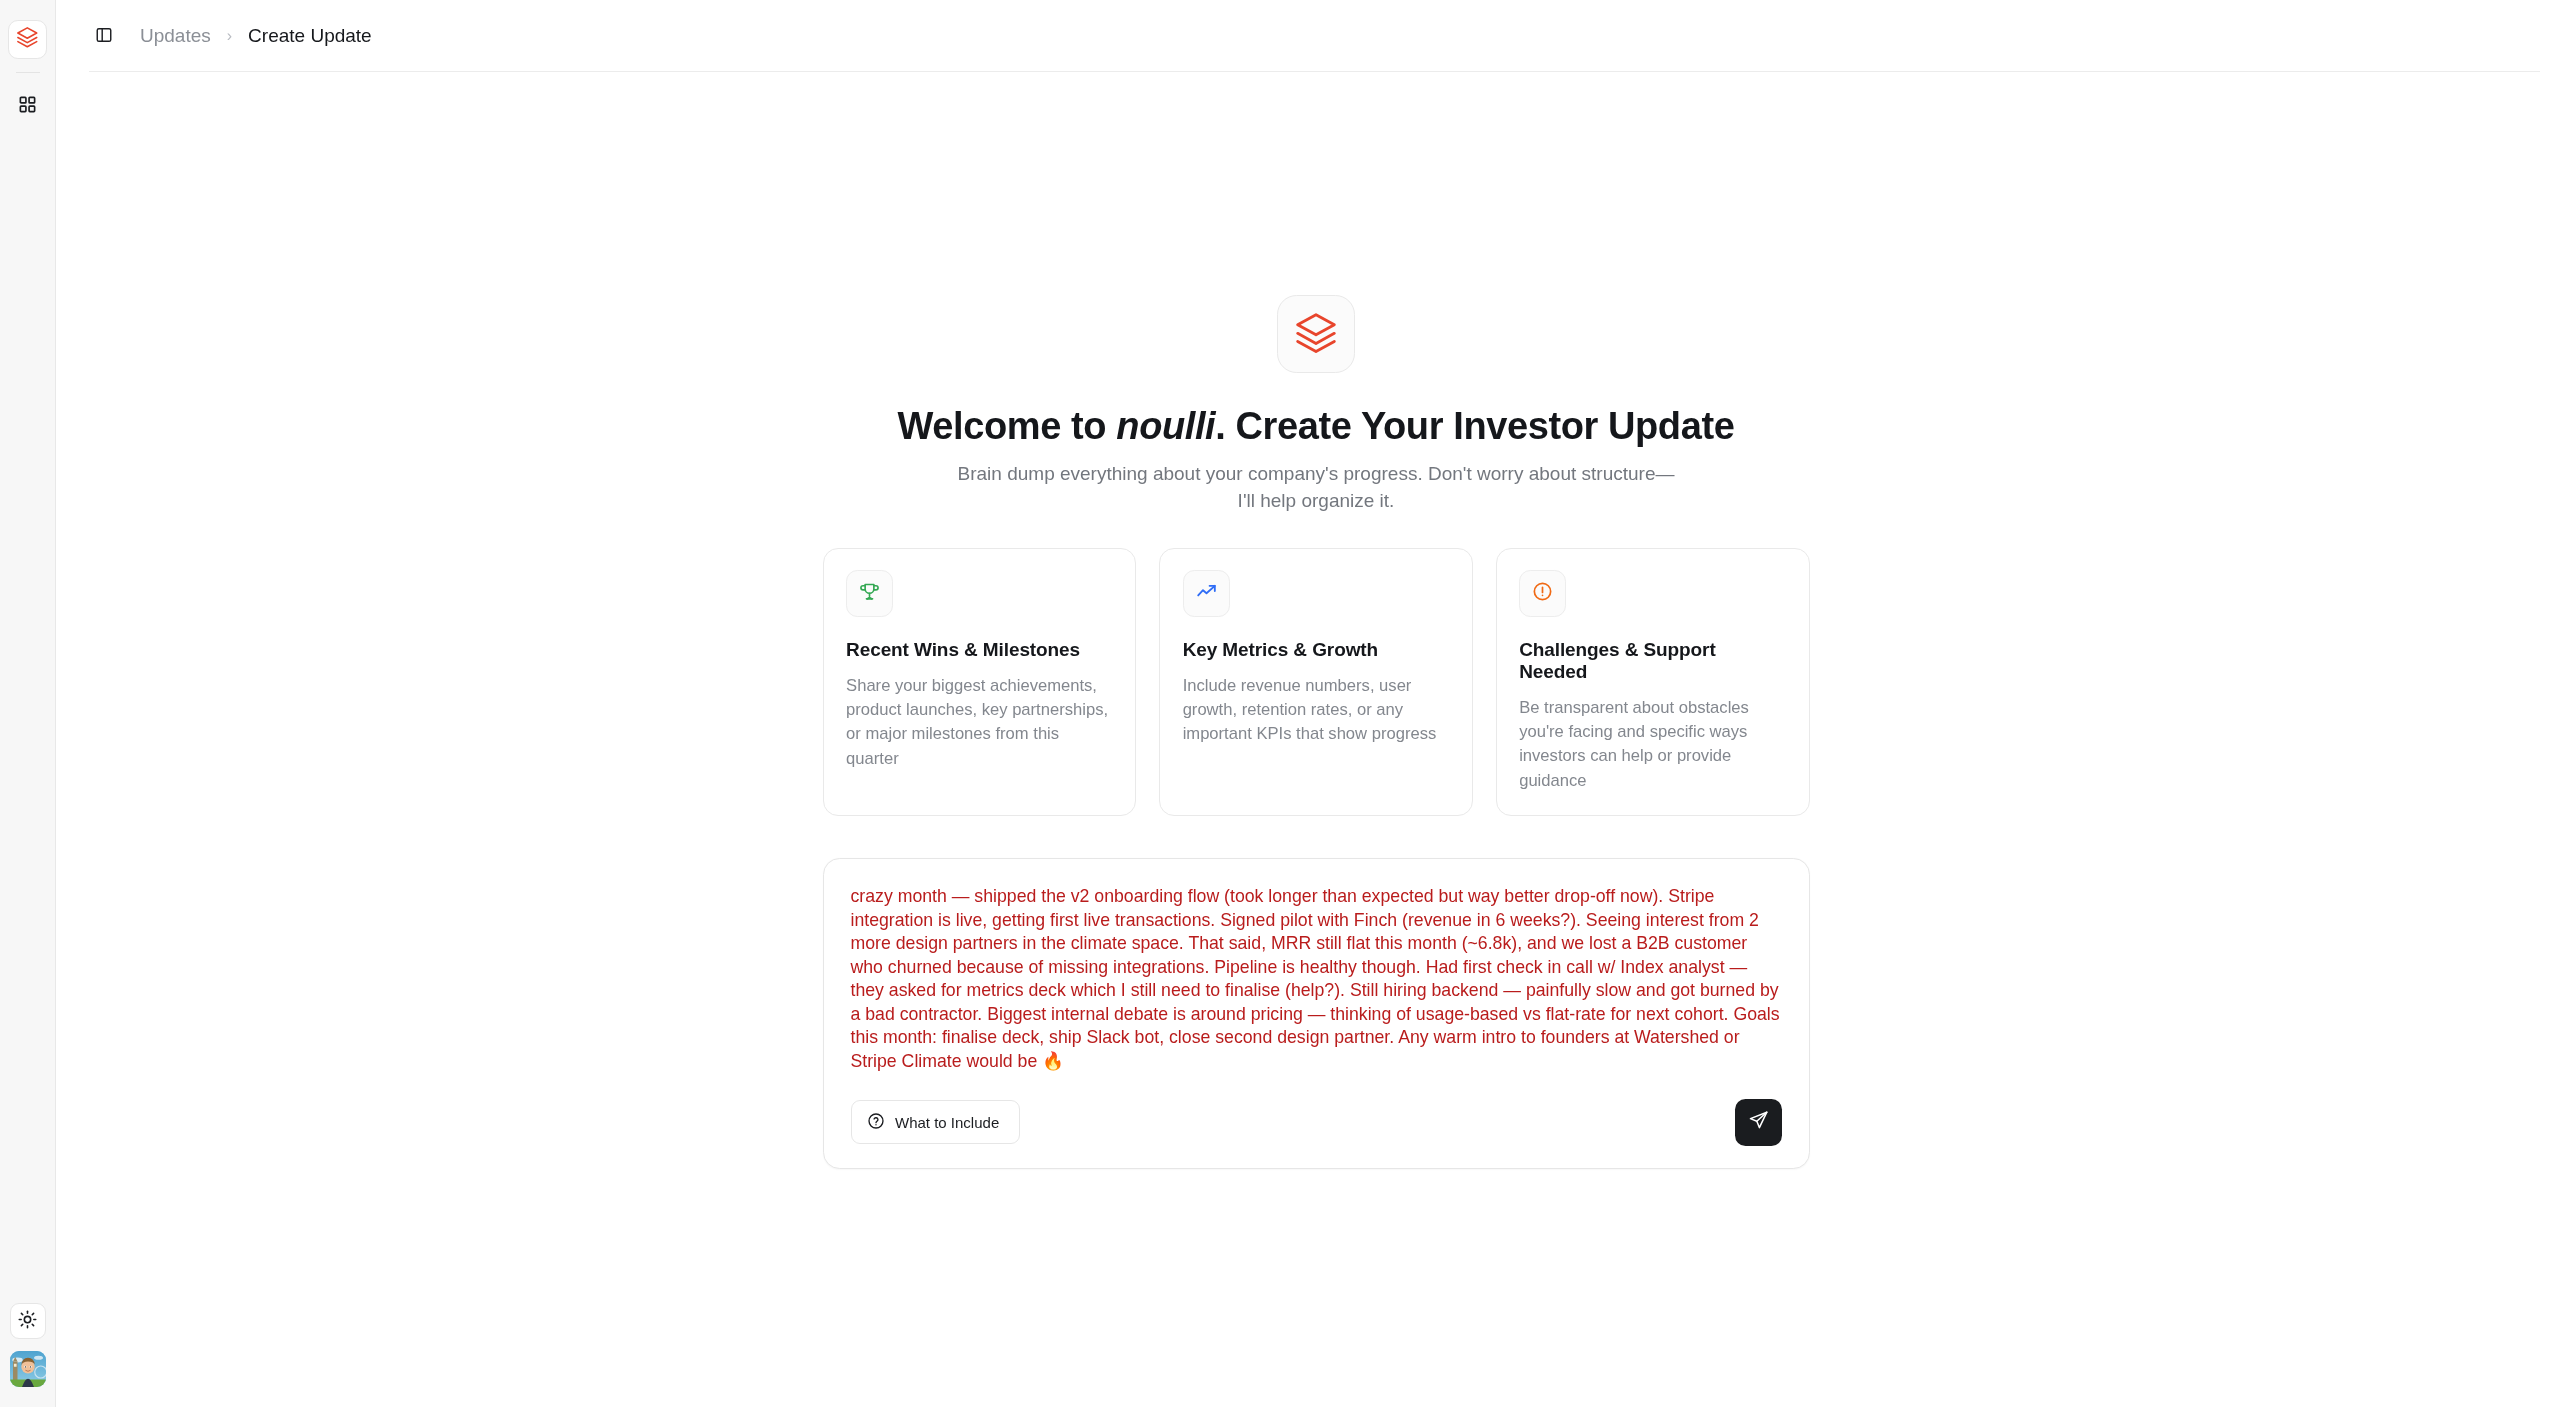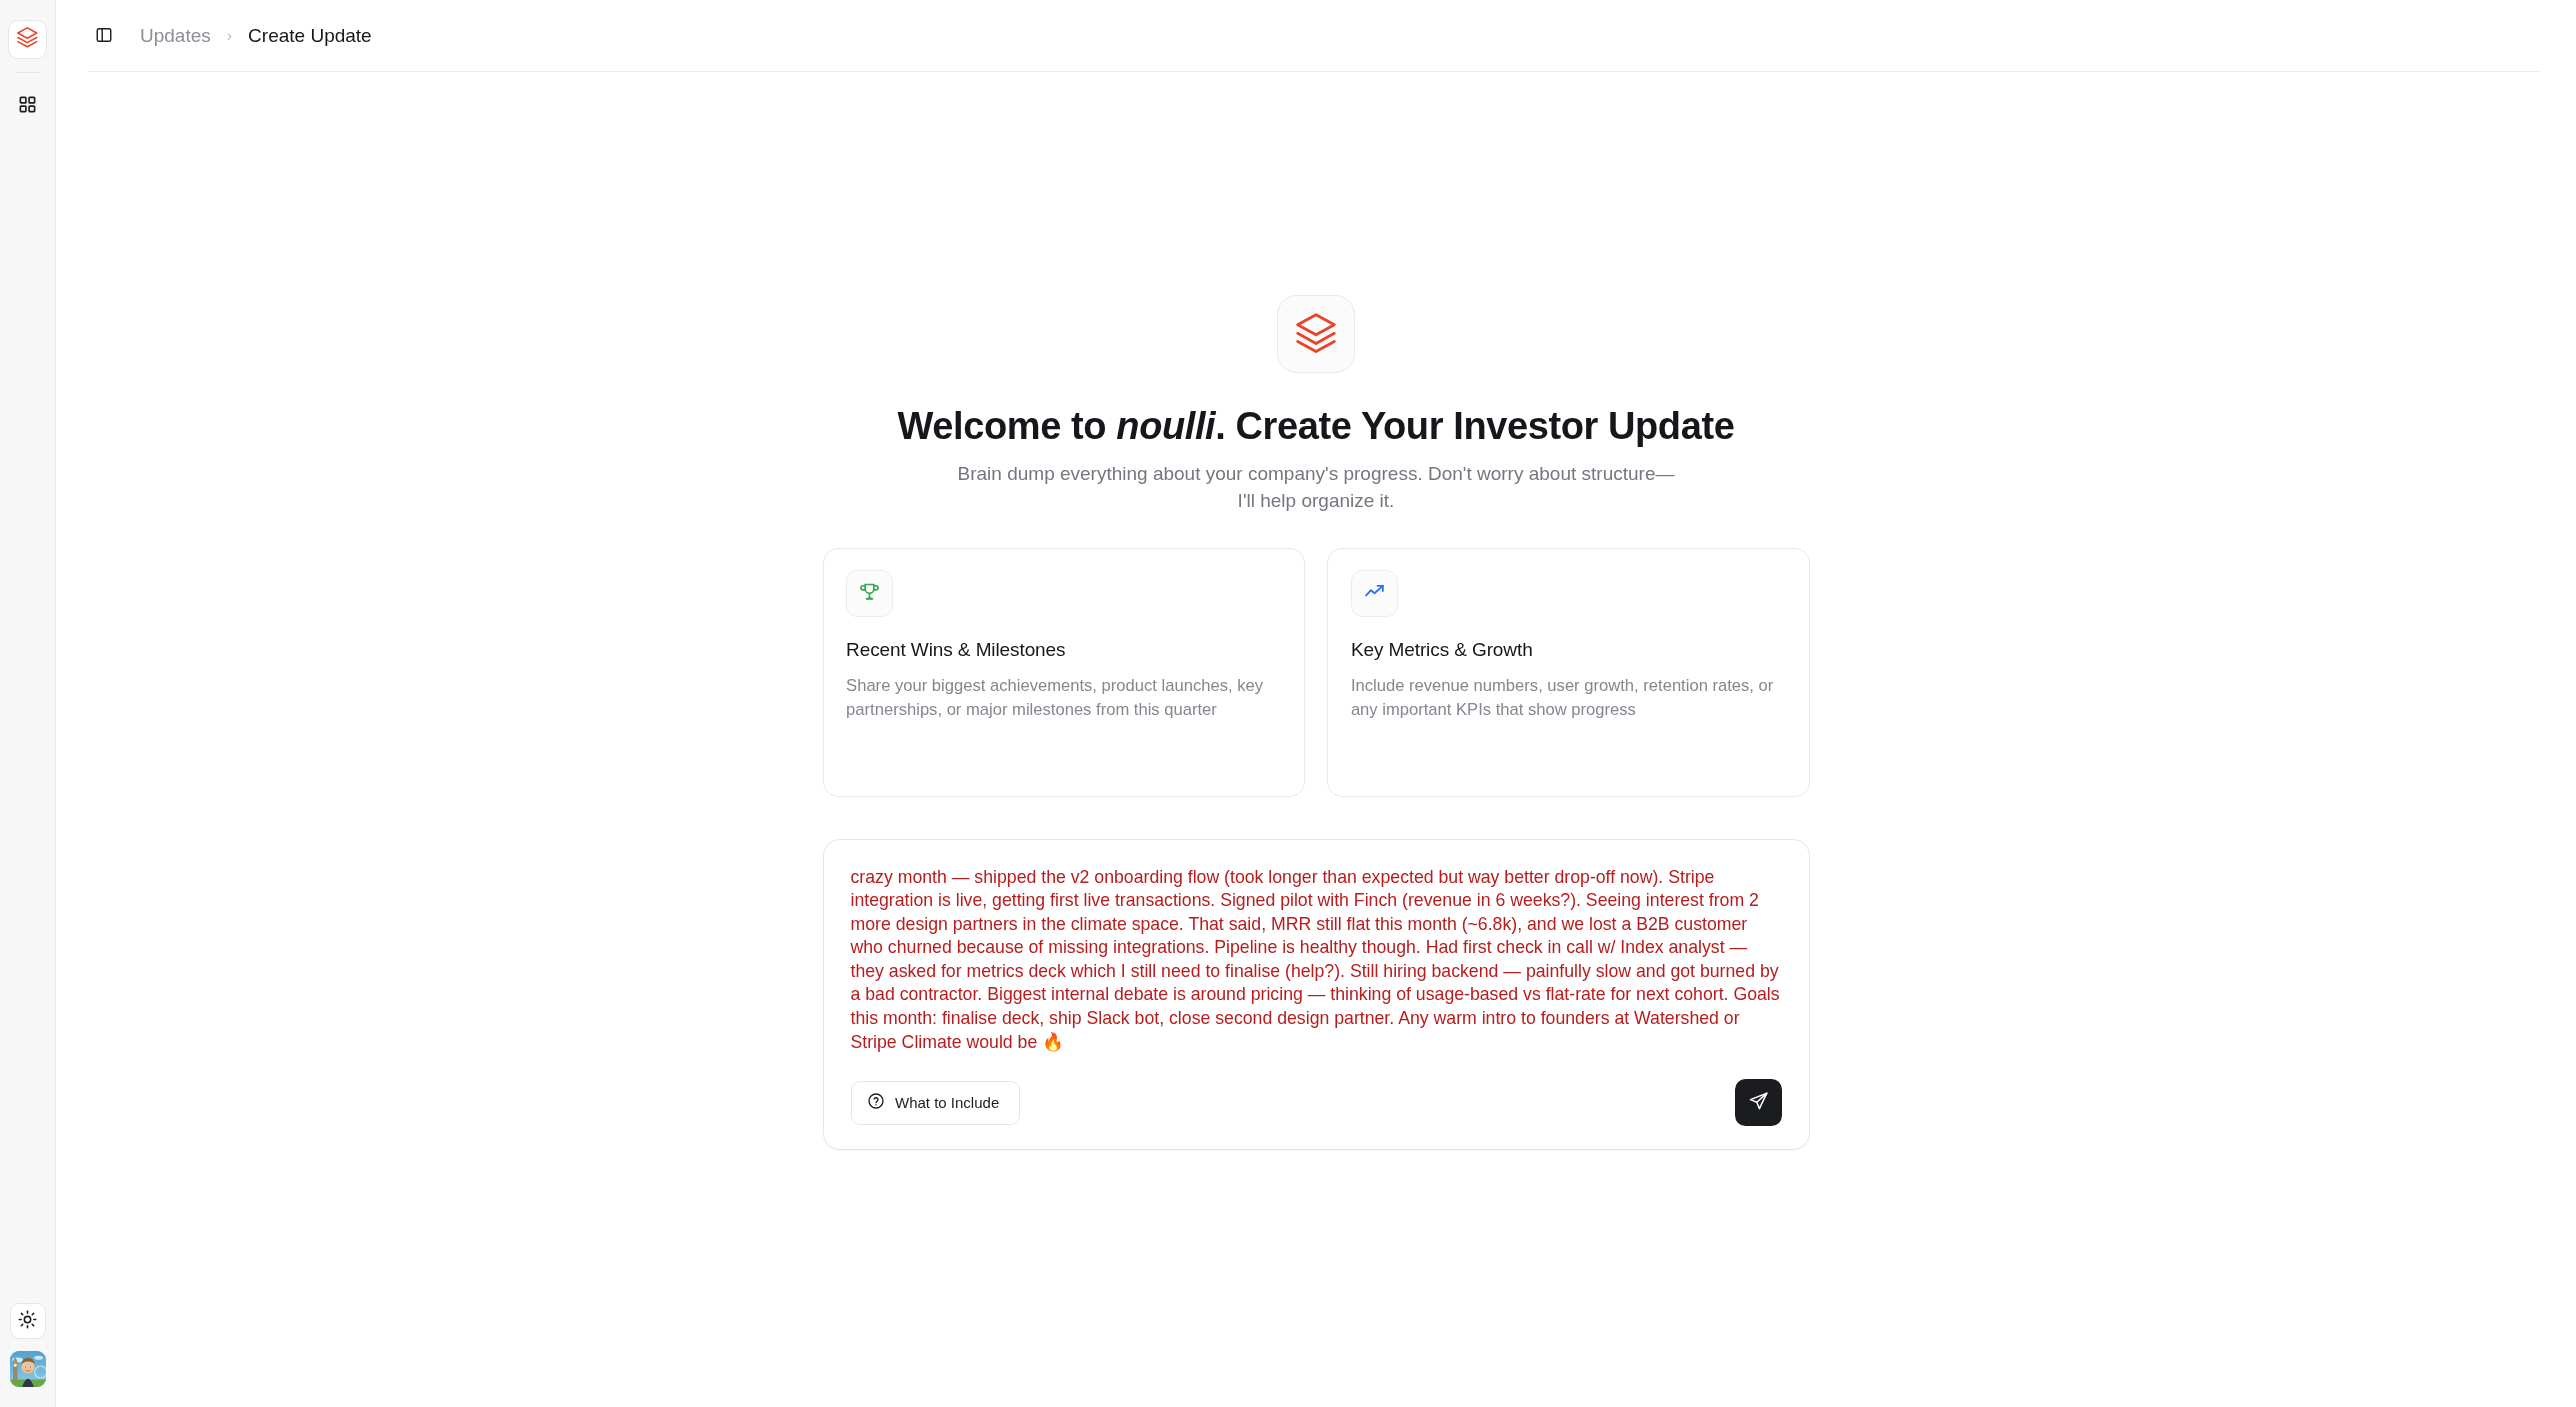--- a/index.html
+++ b/index.html
@@ -251,7 +251,7 @@
   .card-title {
     margin-top: 22.6px;
     font-size: 19px;
-    font-weight: 400;
+    font-weight: 700;
     color: #15171b;
     letter-spacing: -0.1px;
   }

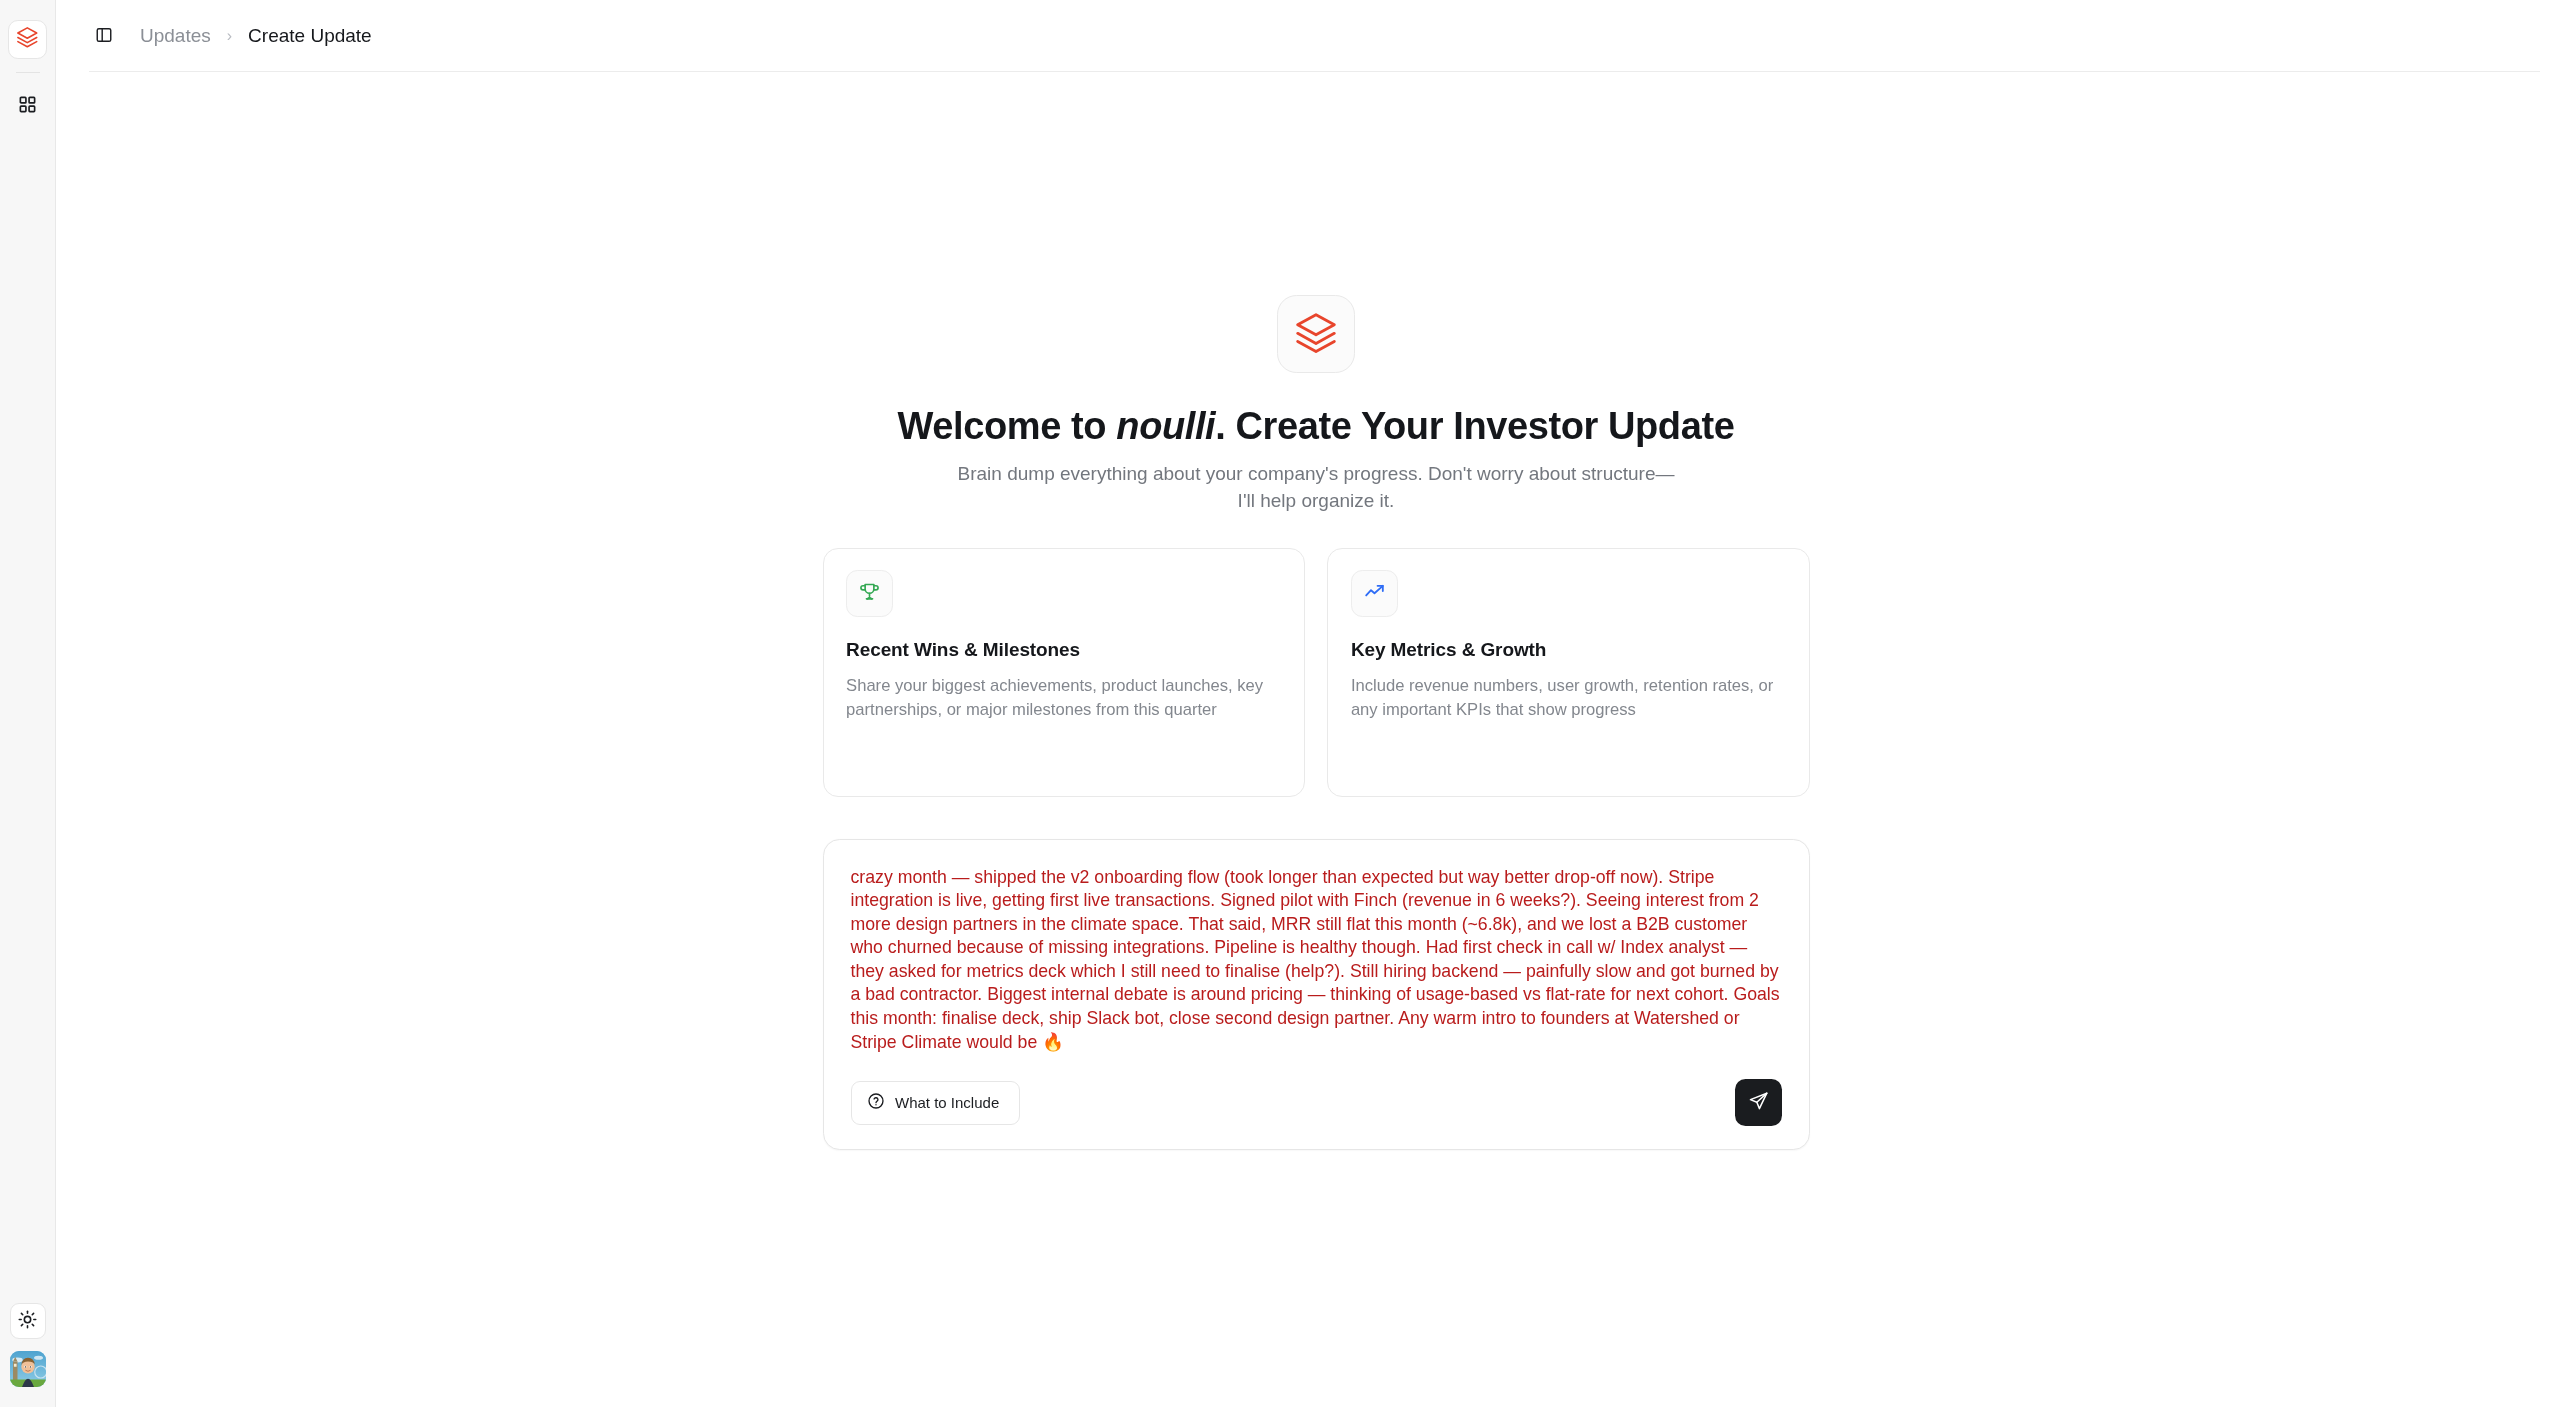--- a/index.html
+++ b/index.html
@@ -473,6 +473,19 @@
             <div class="card-desc">Include revenue numbers, user growth, retention rates, or any important KPIs that show progress</div>
           </div>
 
+          <div class="card">
+            <div class="card-icon-tile">
+              <span>
+                <svg width="21" height="21" viewBox="0 0 24 24" fill="none" stroke="#f06a15" stroke-width="1.95" stroke-linecap="round" stroke-linejoin="round">
+                  <circle cx="12" cy="12" r="9.3"></circle>
+                  <line x1="12" y1="7.4" x2="12" y2="13"></line>
+                  <line x1="12" y1="16.3" x2="12" y2="16.4"></line>
+                </svg>
+              </span>
+            </div>
+            <div class="card-title">Challenges &amp; Support Needed</div>
+            <div class="card-desc">Be transparent about obstacles you're facing and specific ways investors can help or provide guidance</div>
+          </div>
 
         </div>
 

